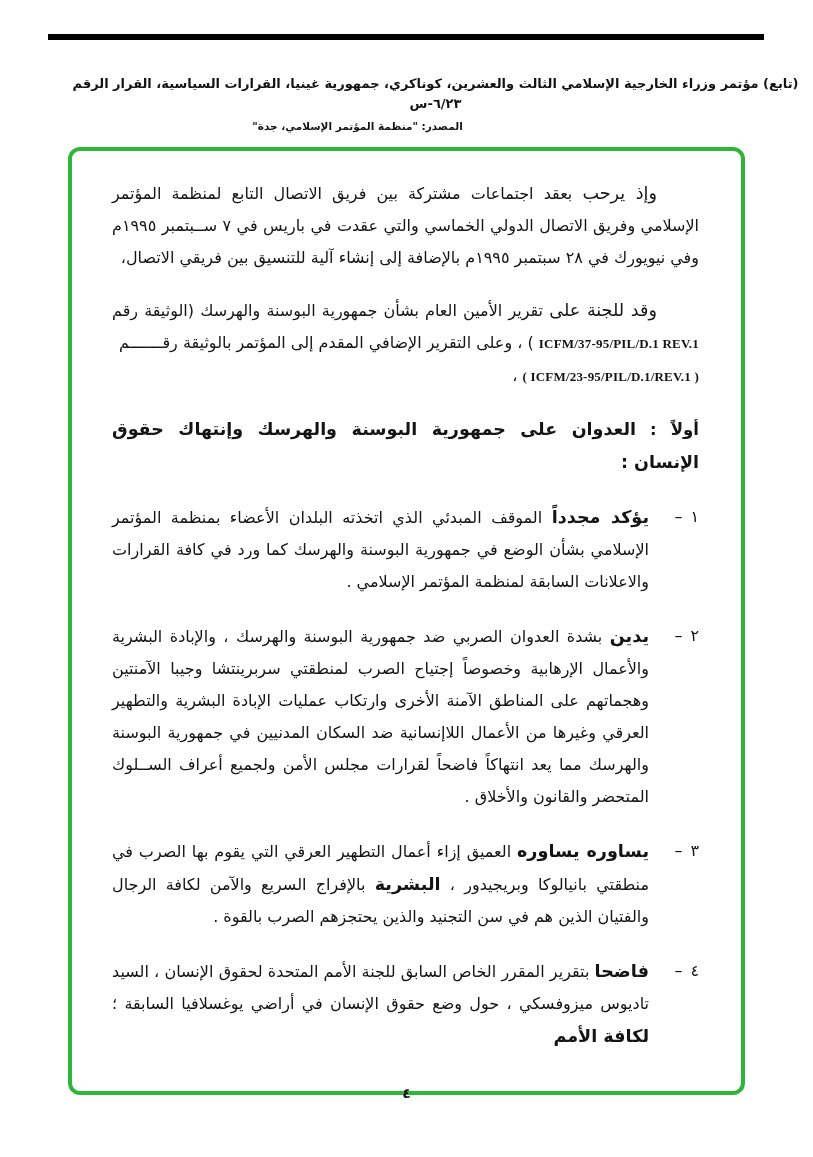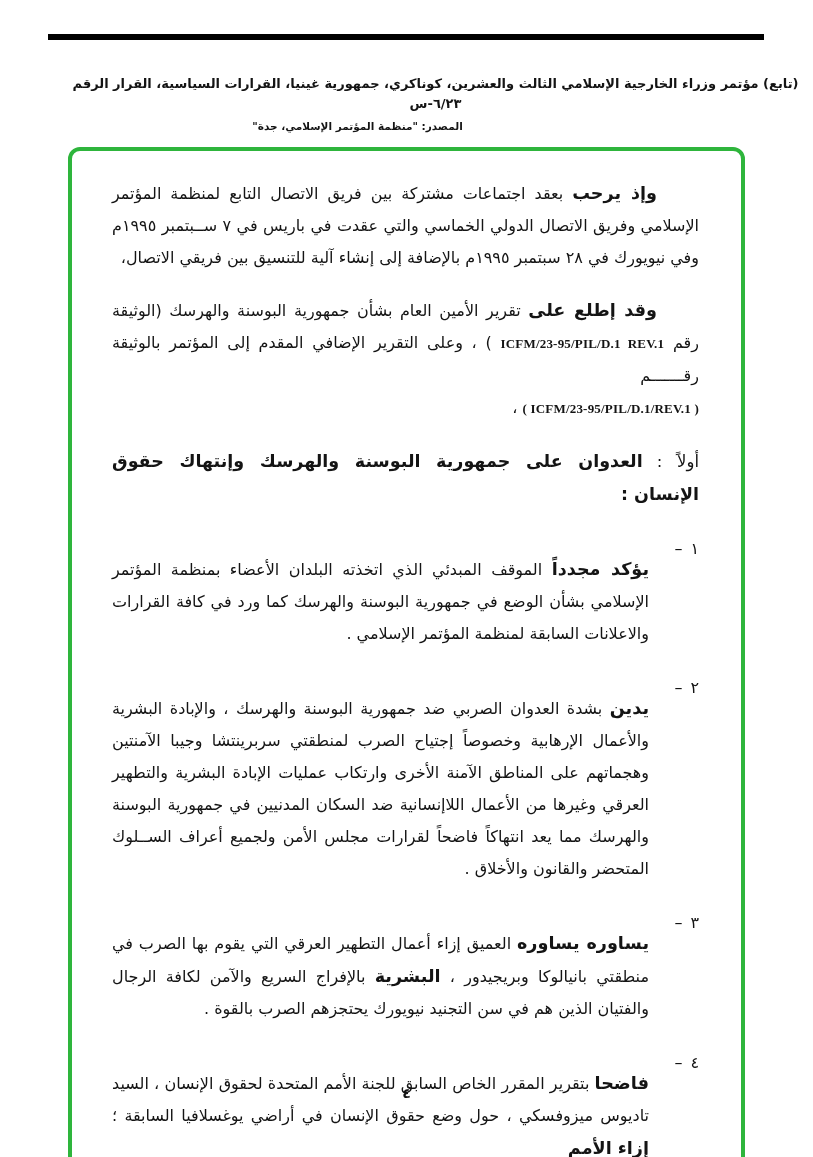--- a/index.html
+++ b/index.html
@@ -45,7 +45,7 @@
   .para { margin-bottom: 20px; }
   .indent { text-indent: 42px; }
 
-  .lead { font-weight: 700; font-size: 1.1em; margin-top: 48px; }
+  .lead { font-weight: 400; font-size: 1.1em; margin-top: 48px; }
 
   .latin {
     direction: ltr; unicode-bidi: embed;

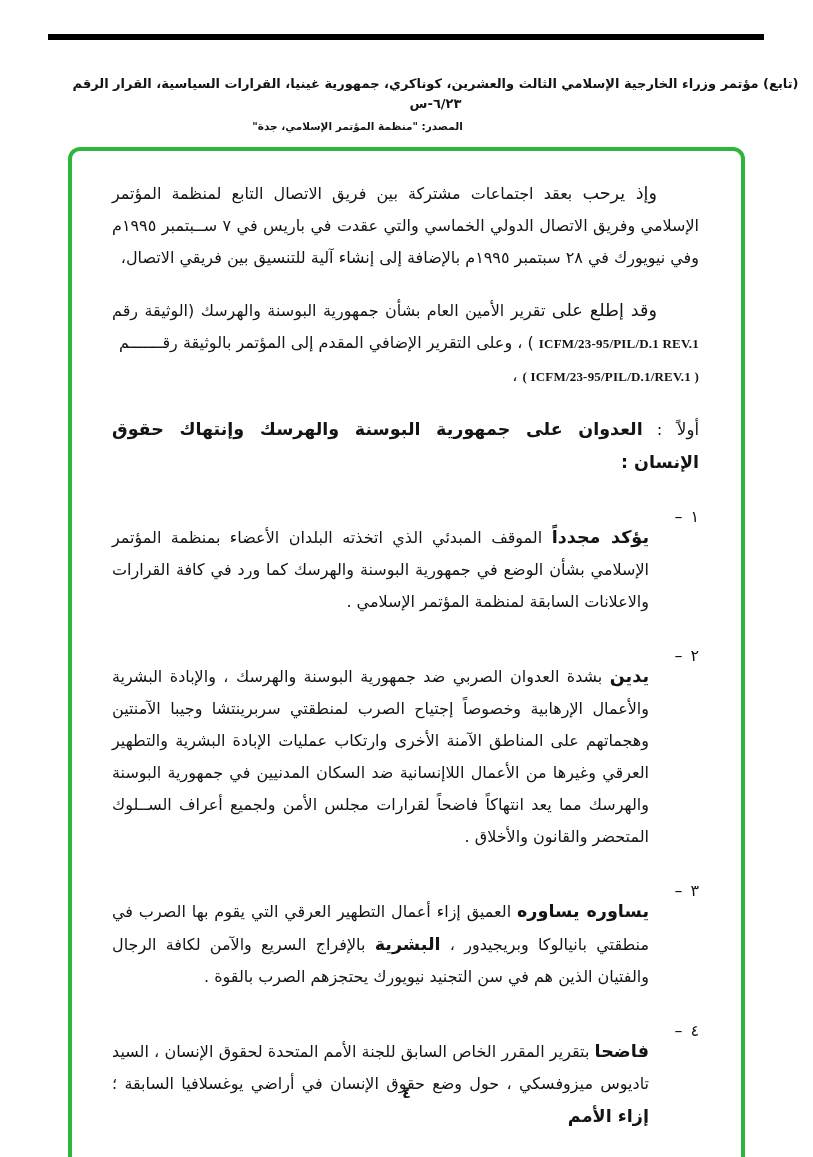--- a/index.html
+++ b/index.html
@@ -90,7 +90,7 @@
 
       <p class="para indent"><span class="lead">وإذ يرحب</span><span> بعقد اجتماعات مشتركة بين فريق الاتصال التابع لمنظمة المؤتمر الإسلامي وفريق الاتصال الدولي الخماسي والتي عقدت في باريس في ٧ ســبتمبر ١٩٩٥م وفي نيويورك في ٢٨ سبتمبر ١٩٩٥م بالإضافة إلى إنشاء آلية للتنسيق بين فريقي الاتصال،</span></p>
 
-      <p class="para indent"><span class="lead">وقد إطلع على</span><span> تقرير الأمين العام بشأن جمهورية البوسنة والهرسك (الوثيقة رقم </span><span class="latin">ICFM/23-95/PIL/D.1 REV.1</span><span> ) ، وعلى التقرير الإضافي المقدم إلى المؤتمر بالوثيقة رقـــــــم</span><span class="code-line"><span class="latin">( ICFM/23-95/PIL/D.1/REV.1 )</span><span> ،</span></span></p>
+      <p class="para indent"><span class="lead">وقد للجنة على</span><span> تقرير الأمين العام بشأن جمهورية البوسنة والهرسك (الوثيقة رقم </span><span class="latin">ICFM/23-95/PIL/D.1 REV.1</span><span> ) ، وعلى التقرير الإضافي المقدم إلى المؤتمر بالوثيقة رقـــــــم</span><span class="code-line"><span class="latin">( ICFM/23-95/PIL/D.1/REV.1 )</span><span> ،</span></span></p>
 
       <p class="heading"><span class="h-label">أولاً :</span><span class="h-title">العدوان على جمهورية البوسنة والهرسك وإنتهاك حقوق الإنسان :</span></p>
 

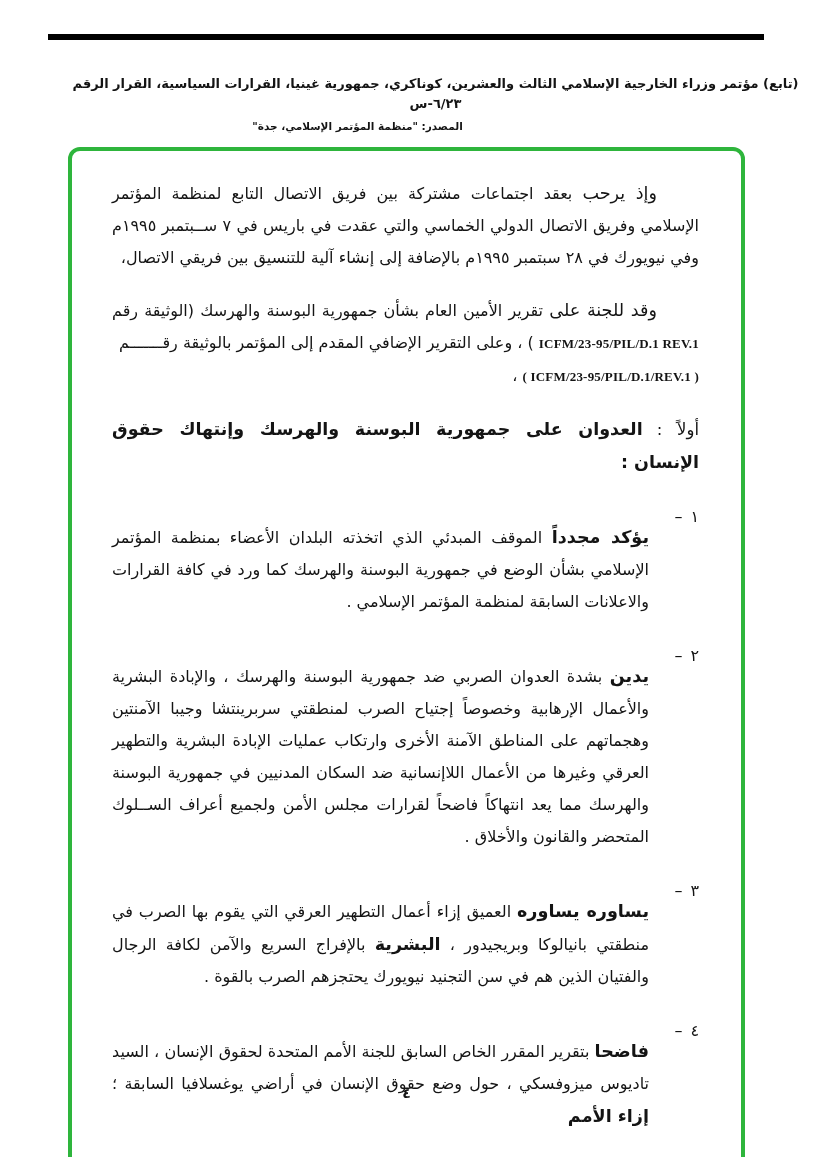--- a/index.html
+++ b/index.html
@@ -90,7 +90,7 @@
 
       <p class="para indent"><span class="lead">وإذ يرحب</span><span> بعقد اجتماعات مشتركة بين فريق الاتصال التابع لمنظمة المؤتمر الإسلامي وفريق الاتصال الدولي الخماسي والتي عقدت في باريس في ٧ ســبتمبر ١٩٩٥م وفي نيويورك في ٢٨ سبتمبر ١٩٩٥م بالإضافة إلى إنشاء آلية للتنسيق بين فريقي الاتصال،</span></p>
 
-      <p class="para indent"><span class="lead">وقد للجنة على</span><span> تقرير الأمين العام بشأن جمهورية البوسنة والهرسك (الوثيقة رقم </span><span class="latin">ICFM/23-95/PIL/D.1 REV.1</span><span> ) ، وعلى التقرير الإضافي المقدم إلى المؤتمر بالوثيقة رقـــــــم</span><span class="code-line"><span class="latin">( ICFM/23-95/PIL/D.1/REV.1 )</span><span> ،</span></span></p>
+      <p class="para indent"><span class="lead">وقد للجنة على</span><span> تقرير الأمين العام بشأن جمهورية البوسنة والهرسك (الوثيقة رقم </span><span class="latin">ICFM/37-95/PIL/D.1 REV.1</span><span> ) ، وعلى التقرير الإضافي المقدم إلى المؤتمر بالوثيقة رقـــــــم</span><span class="code-line"><span class="latin">( ICFM/23-95/PIL/D.1/REV.1 )</span><span> ،</span></span></p>
 
       <p class="heading"><span class="h-label">أولاً :</span><span class="h-title">العدوان على جمهورية البوسنة والهرسك وإنتهاك حقوق الإنسان :</span></p>
 

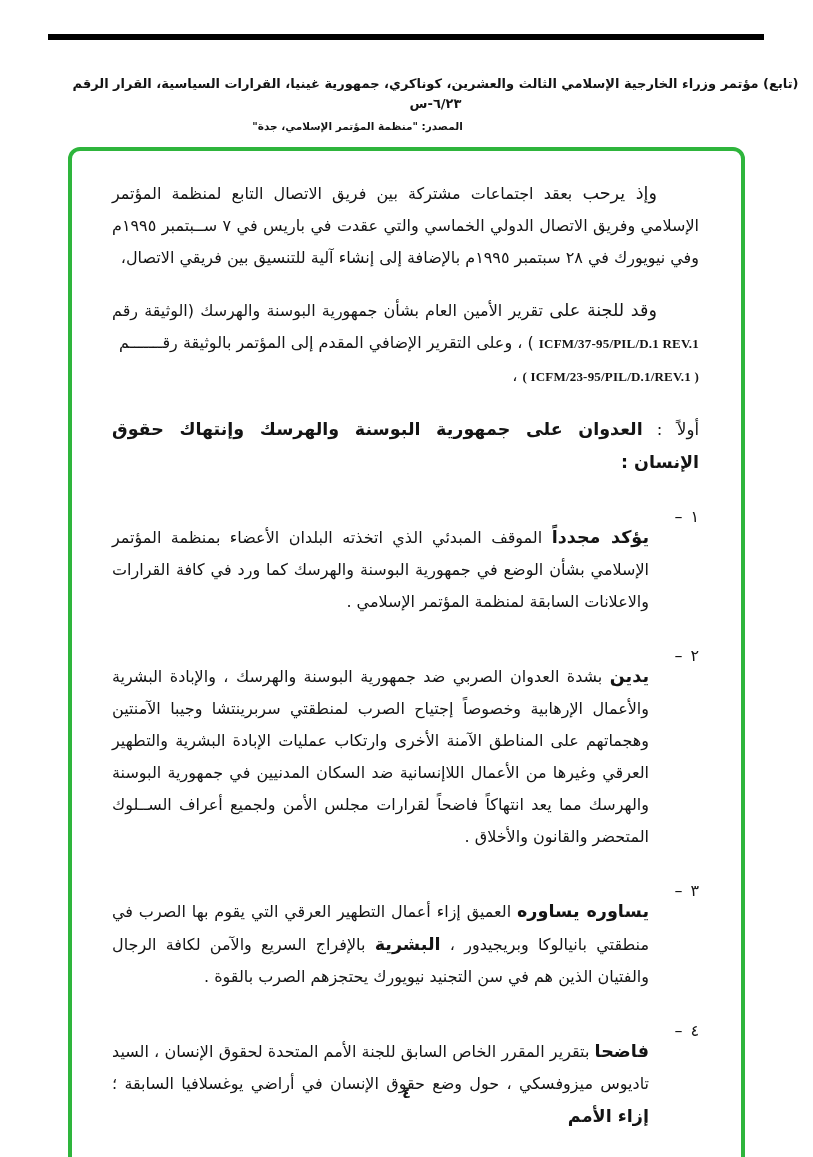--- a/index.html
+++ b/index.html
@@ -56,7 +56,7 @@
   .code-line { display: block; text-align: right; text-indent: 0; padding-left: 20px; }
 
   .heading { margin: 2px 0 22px 0; }
-  .h-label { font-weight: 400; font-size: 16.5px; margin-left: 14px; }
+  .h-label { font-weight: 700; font-size: 16.5px; margin-left: 14px; }
   .h-title { font-weight: 700; font-size: 17.5px; }
 
   .item { display: flex; margin-bottom: 22px; }

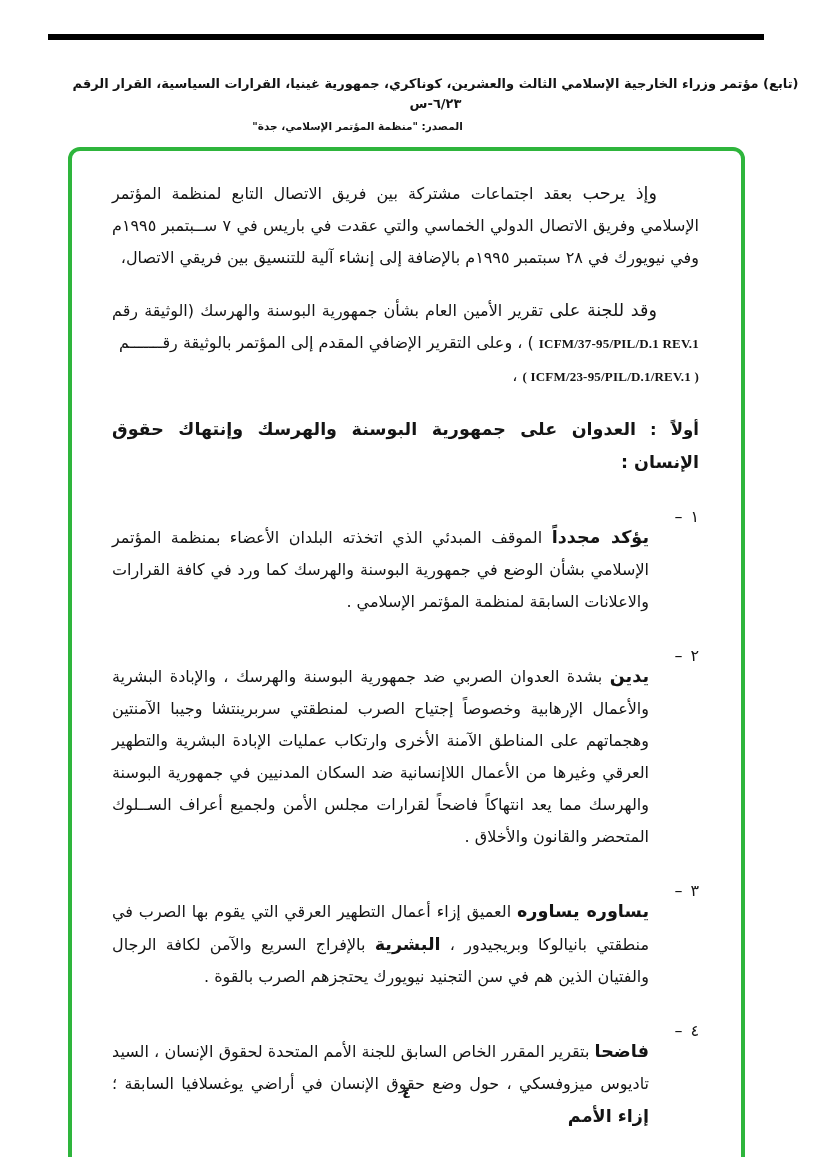--- a/index.html
+++ b/index.html
@@ -65,7 +65,7 @@
     display: flex; gap: 8px;
     font-size: 16px; line-height: 32px;
   }
-  .item-text { flex: 1; text-align: justify; margin-top: 20px; }
+  .item-text { flex: 1; text-align: justify; }
   .seg-bold { font-weight: 700; font-size: 1.1em; }
 
   .page-number {

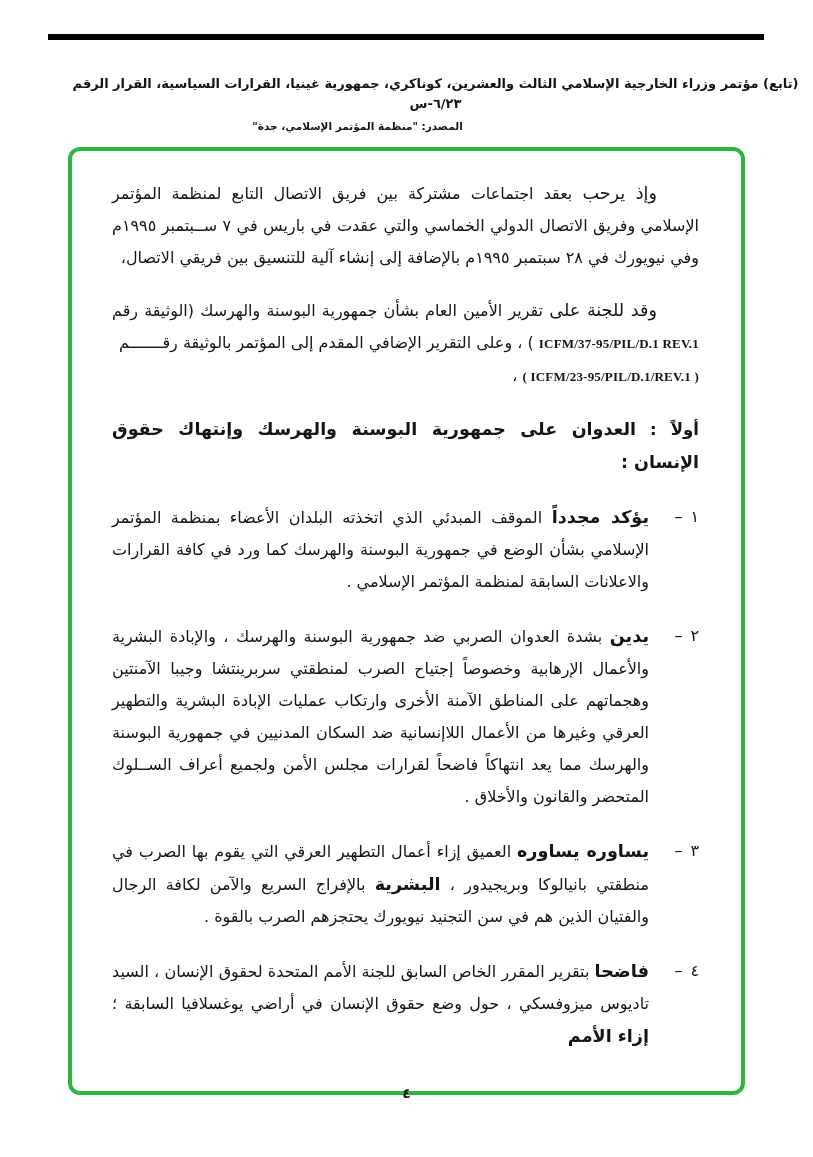--- a/index.html
+++ b/index.html
@@ -115,7 +115,7 @@
           <span>٣</span>
             <span>–</span>
         </div>
-        <div class="item-text"><span class="seg-bold">يساوره يساوره</span><span> العميق إزاء أعمال التطهير العرقي التي يقوم بها الصرب في منطقتي بانيالوكا وبريجيدور ، </span><span class="seg-bold">البشرية</span><span> بالإفراج السريع والآمن لكافة الرجال والفتيان الذين هم في سن التجنيد نيويورك يحتجزهم الصرب بالقوة .</span></div>
+        <div class="item-text"><span class="seg-bold">يساوره يساوره</span><span> العميق إزاء أعمال التطهير العرقي التي يقوم بها الصرب في منطقتي بانيالوكا وبريجيدور ، </span><span class="seg-bold">البشرية</span><span> بالإفراج السريع والآمن لكافة الرجال والفتيان الذين هم في سن التجنيد والذين يحتجزهم الصرب بالقوة .</span></div>
       </div>
 
       <div class="item">

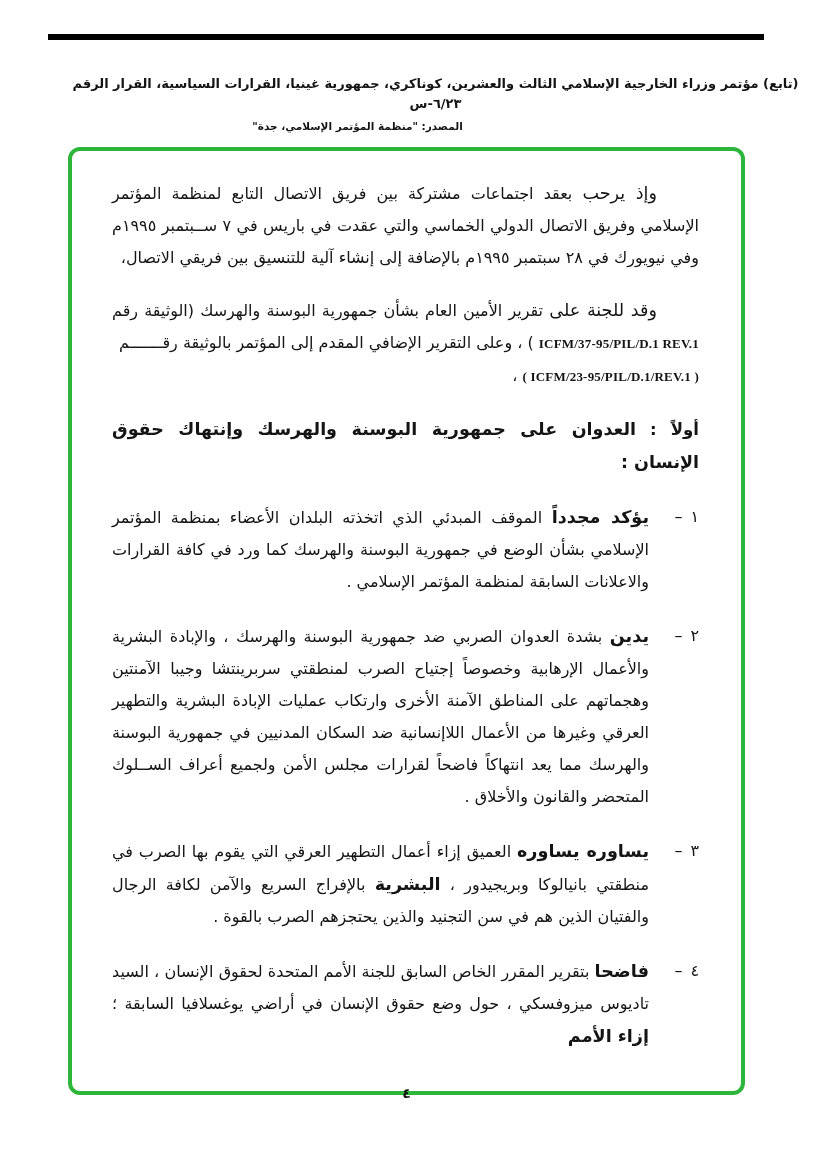--- a/index.html
+++ b/index.html
@@ -123,7 +123,7 @@
           <span>٤</span>
             <span>–</span>
         </div>
-        <div class="item-text"><span class="seg-bold">فاضحا</span><span> بتقرير المقرر الخاص السابق للجنة الأمم المتحدة لحقوق الإنسان ، السيد تاديوس ميزوفسكي ، حول وضع حقوق الإنسان في أراضي يوغسلافيا السابقة ؛ </span><span class="seg-bold">إزاء الأمم</span></div>
+        <div class="item-text"><span class="seg-bold">فاضحا</span><span> بتقرير المقرر الخاص السابق للجنة الأمم المتحدة لحقوق الإنسان ، السيد تاديوس ميزوفسكي ، حول وضع حقوق الإنسان في أراضي يوغسلافيا السابقة ؛ </span><span class="seg-bold">لكافة الأمم</span></div>
       </div>
 
     </div>

